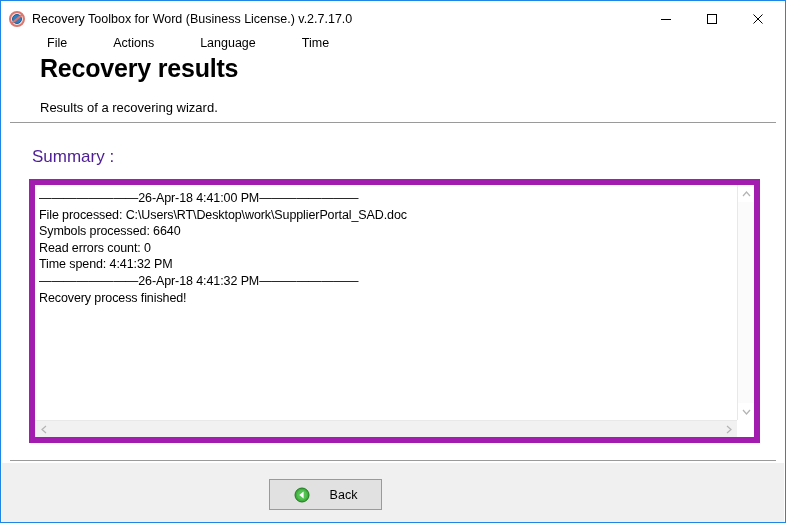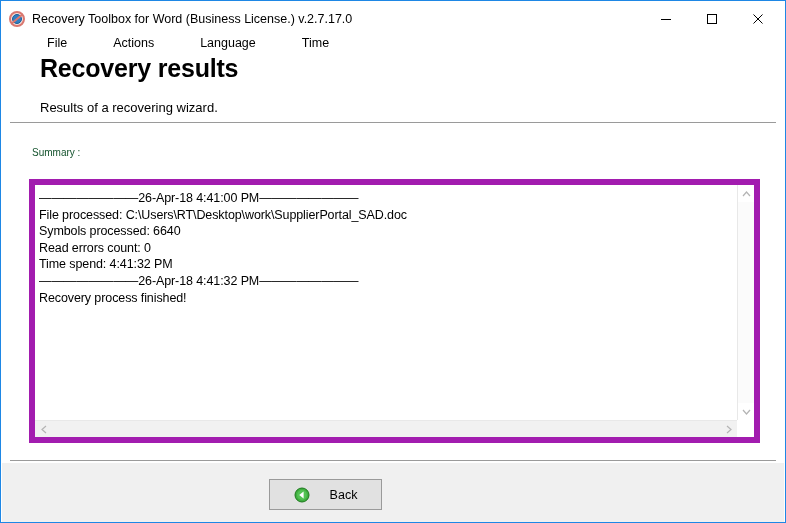--- a/index.html
+++ b/index.html
@@ -144,8 +144,8 @@
     position: absolute;
     left: 31px;
     top: 146px;
-    font-size: 10px;
-    color: #14532d;
+    font-size: 17px;
+    color: #4c1d95;
   }
 
   .logbox {

